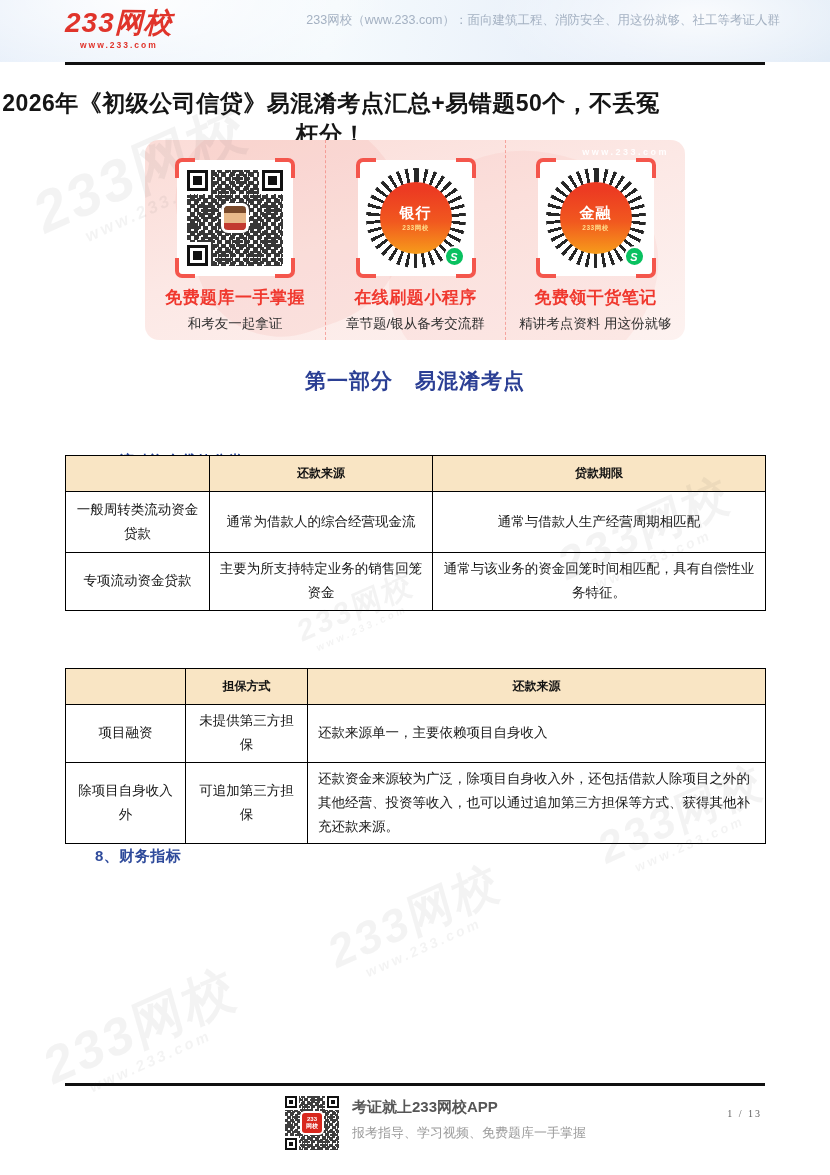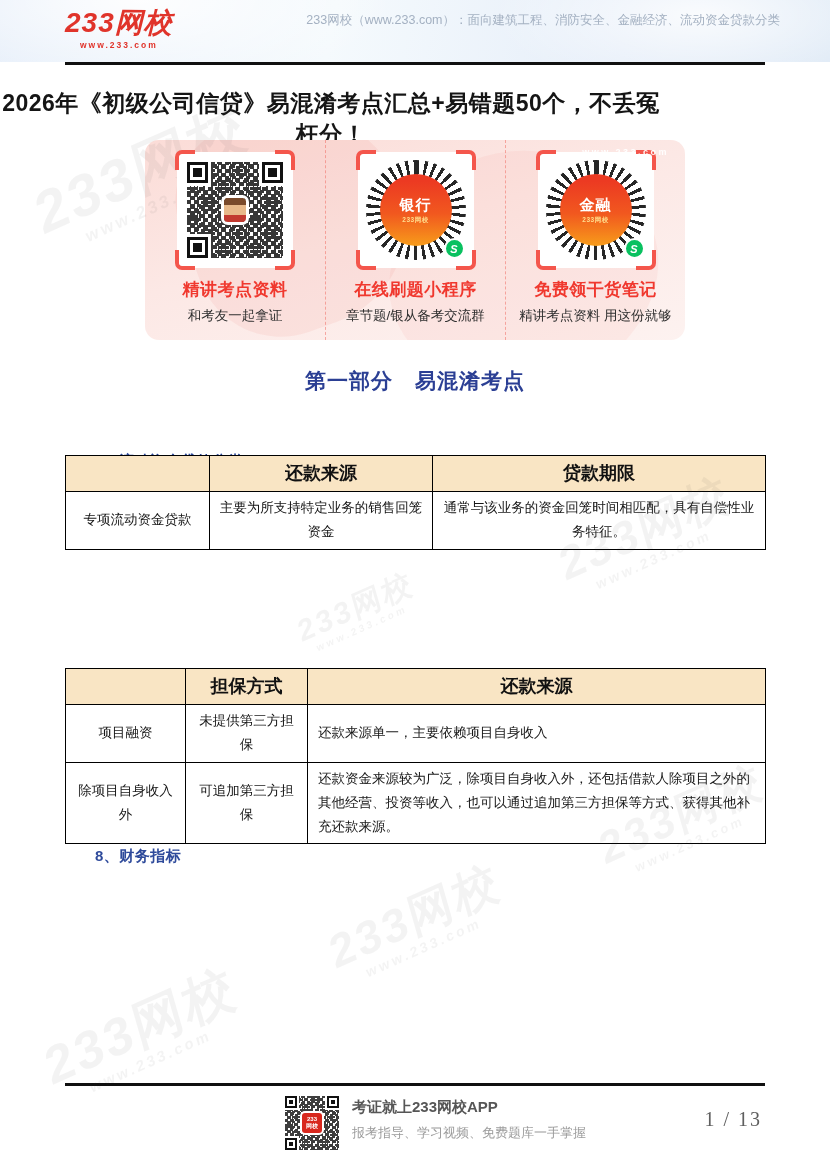--- a/index.html
+++ b/index.html
@@ -130,7 +130,7 @@
       <div class="logo-sub">www.233.com</div>
     </div>
     <div class="tagline">
-      <div>233网校（www.233.com）：面向建筑工程、消防安全、金融经济、流动资金贷款分类</div>
+      <div>233网校（www.233.com）：面向建筑工程、消防安全、用这份就够、社工等考证人群</div>
     </div>
   </div>
   <div class="rule-top"></div>

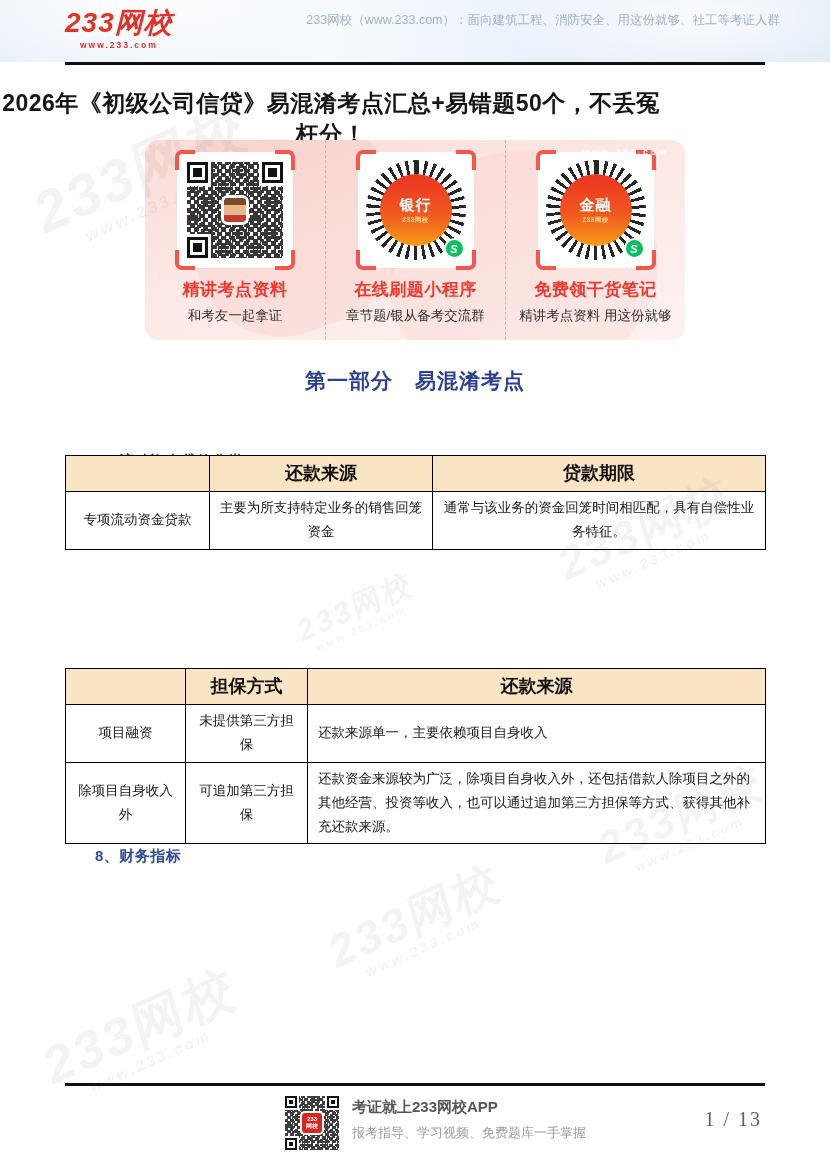--- a/index.html
+++ b/index.html
@@ -34,7 +34,7 @@
   .panel-wm { position:absolute; right:16px; top:7px; font-size:9px; font-weight:700;
     letter-spacing:2.5px; color:rgba(255,255,255,.95); z-index:3; }
   .panel-cols { position:absolute; left:0; top:0; width:540px; height:200px; display:flex; z-index:2; }
-  .pcol { width:180px; display:flex; flex-direction:column; align-items:center; padding-top:12px; position:relative; }
+  .pcol { width:180px; display:flex; flex-direction:column; align-items:center; padding-top:20px; position:relative; }
   .pcol + .pcol { border-left:1px dashed rgba(240,110,100,.55); }
   .pcol-label { margin-top:10px; font-size:17px; font-weight:800; color:#f0382e; letter-spacing:.5px; }
   .pcol-desc { margin-top:6px; font-size:13.5px; color:#2f2f2f; }

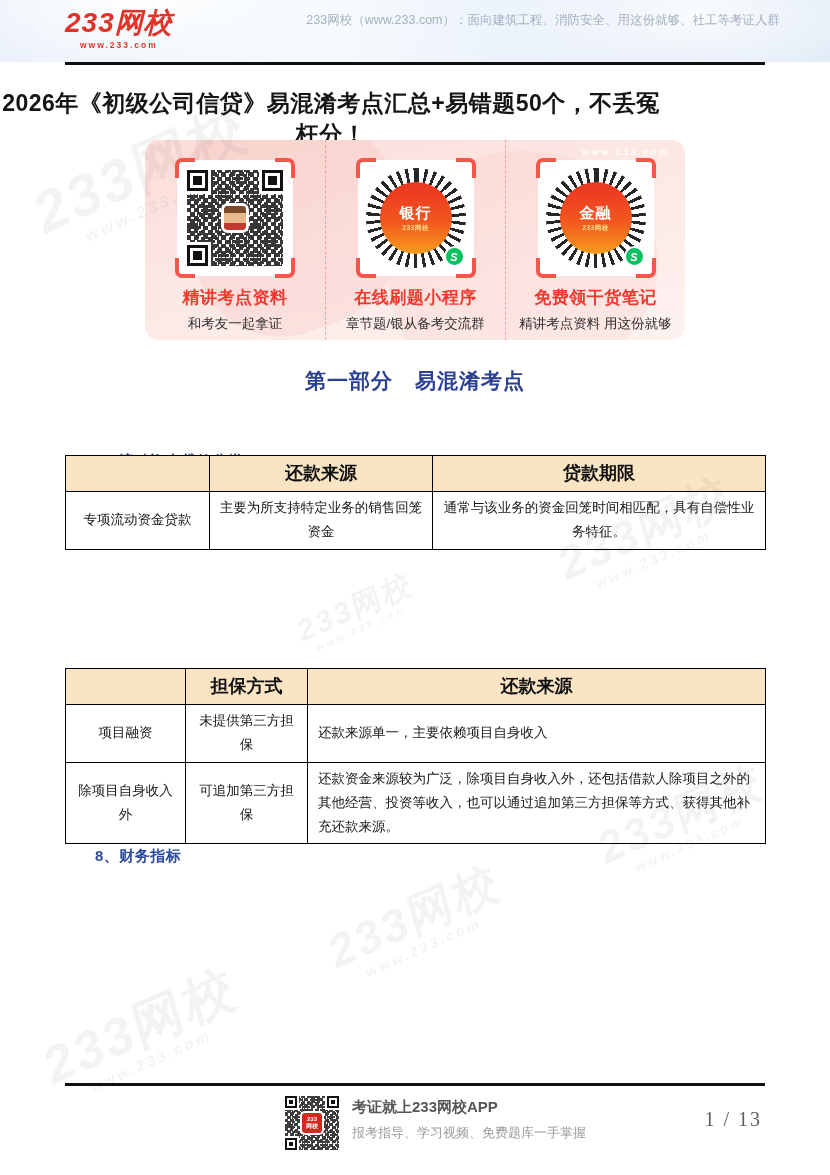--- a/index.html
+++ b/index.html
@@ -180,7 +180,7 @@
           <div class="finder f-bl" style="left:10px;bottom:10px;"></div>
           <div class="qr-avatar"></div>
         </div>
-        <div class="pcol-label">精讲考点资料</div>
+        <div class="pcol-label">免费题库一手掌握</div>
         <div class="pcol-desc">和考友一起拿证</div>
       </div>
 

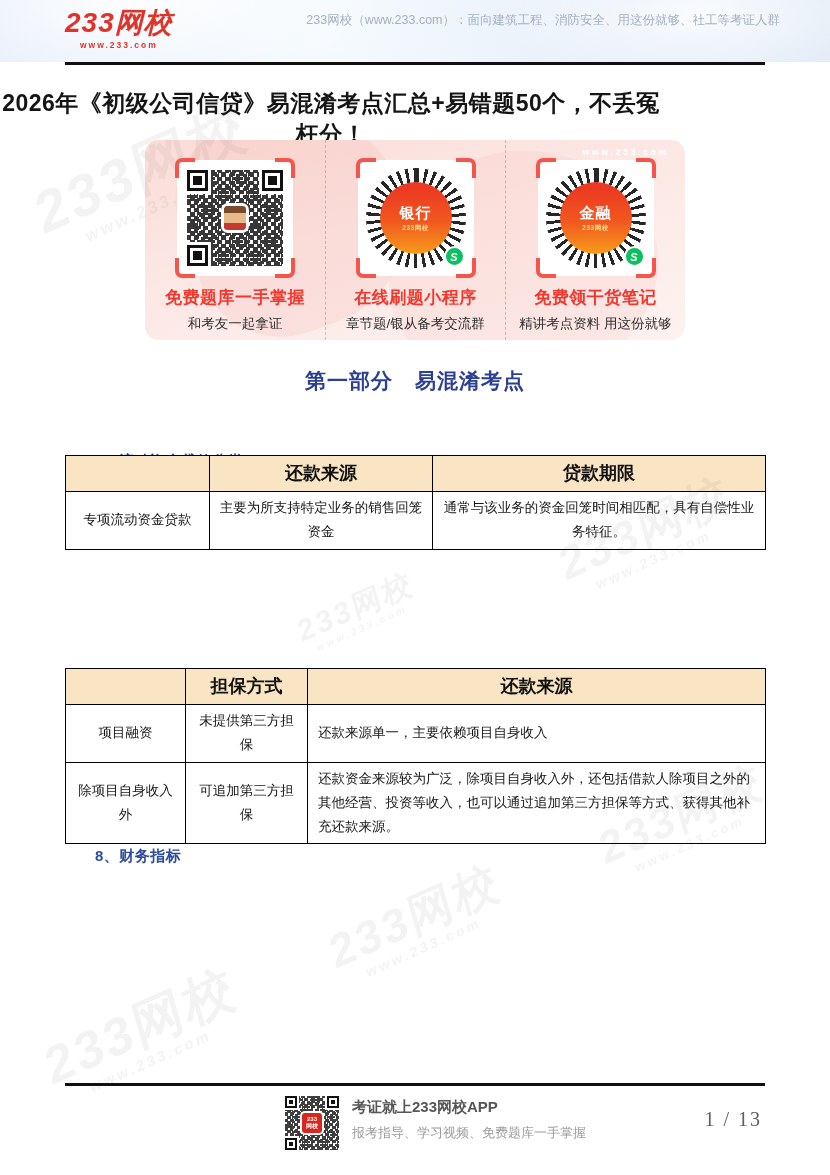--- a/index.html
+++ b/index.html
@@ -85,7 +85,7 @@
   .t1 { top:455px; } .t2 { top:668px; }
   table.ctab td { border:1.2px solid #000; text-align:center; vertical-align:middle; padding:4px 8px; line-height:1.8; }
   table.ctab tr.thead td { background:#f9e5c4; font-family:"Liberation Sans","DejaVu Sans",sans-serif;
-    font-size:18px; font-weight:800; color:#111; height:36px; line-height:1.3; }
+    font-size:12px; font-weight:800; color:#111; height:36px; line-height:1.3; }
   .t1 tr.r1 td { height:61px; } .t1 tr.r2 td { height:57px; }
   .t2 tr.r1 td { height:37px; } .t2 tr.r2 td { height:80px; }
   .t2 td.left { text-align:left; padding-left:10px;margin-top:34px; }

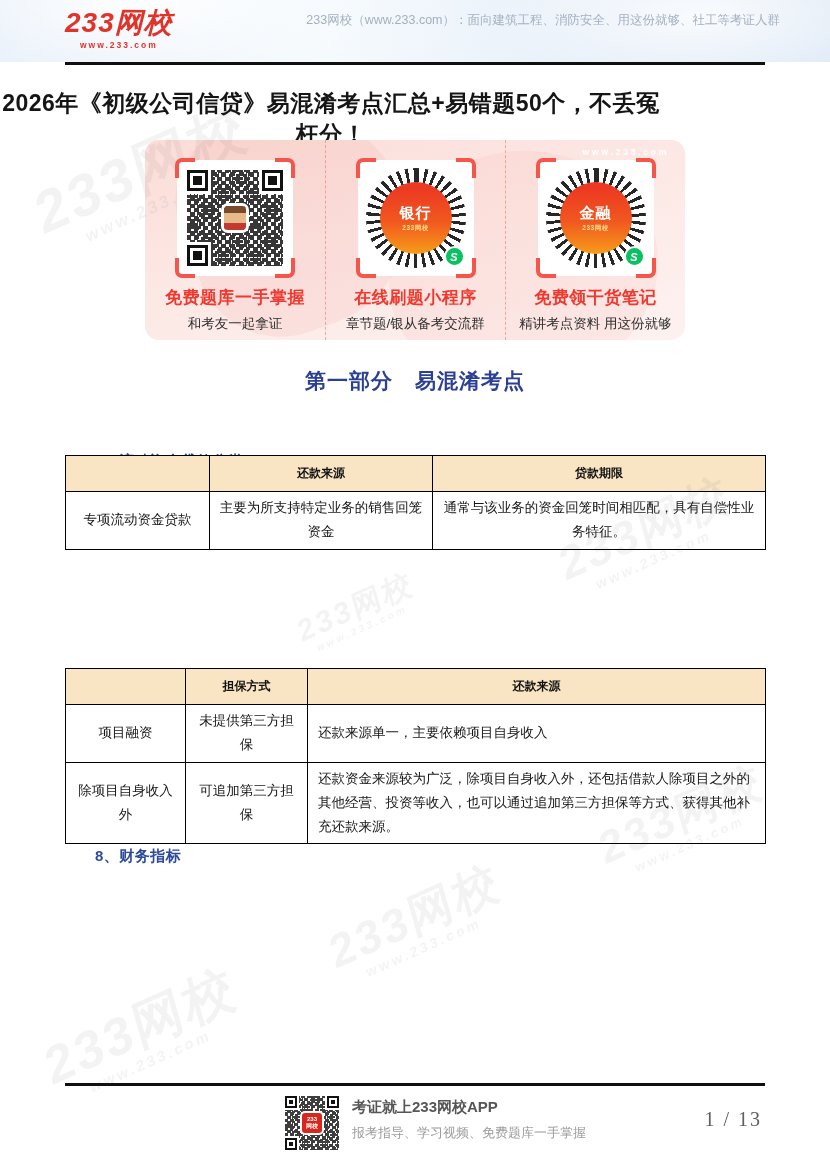--- a/index.html
+++ b/index.html
@@ -236,6 +236,11 @@
       <td>还款来源</td>
       <td>贷款期限</td>
     </tr>
+    <tr class="r1">
+      <td>一般周转类流动资金贷款</td>
+      <td>通常为借款人的综合经营现金流</td>
+      <td>通常与借款人生产经营周期相匹配</td>
+    </tr>
     <tr class="r2">
       <td>专项流动资金贷款</td>
       <td>主要为所支持特定业务的销售回笼资金</td>

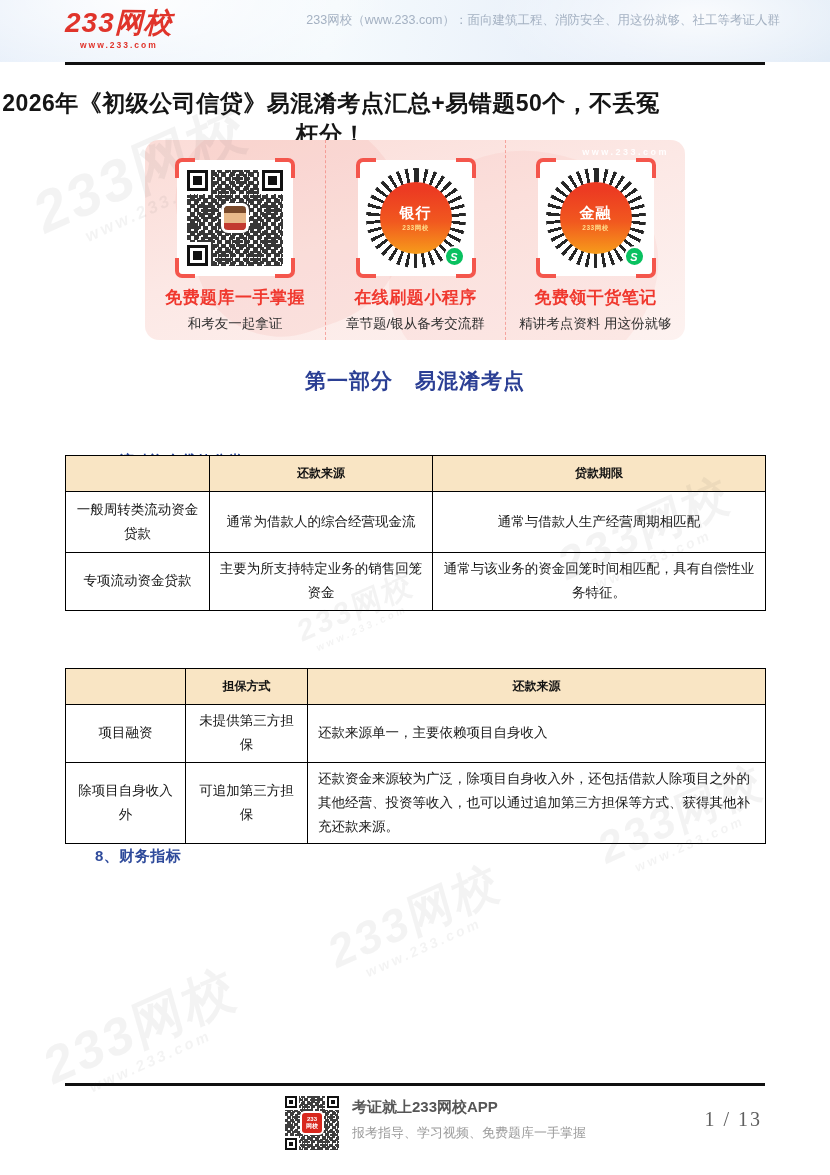--- a/index.html
+++ b/index.html
@@ -105,7 +105,7 @@
   .f-app-title { position:absolute; left:352px; top:1098px; font-size:15px; font-weight:800; color:#565656; }
   .f-app-desc { position:absolute; left:352px; top:1124px; font-size:13px; color:#9b9b9b; }
   .f-page { position:absolute; right:68px; top:1108px; font-family:"Liberation Serif","DejaVu Serif",serif;
-    font-size:20px; color:#5f5f5f; letter-spacing:2px; }
+    font-size:10px; color:#5f5f5f; letter-spacing:2px; }
 
   
   .wm { position:absolute; transform:rotate(-24deg) skewX(-8deg); text-align:center;

